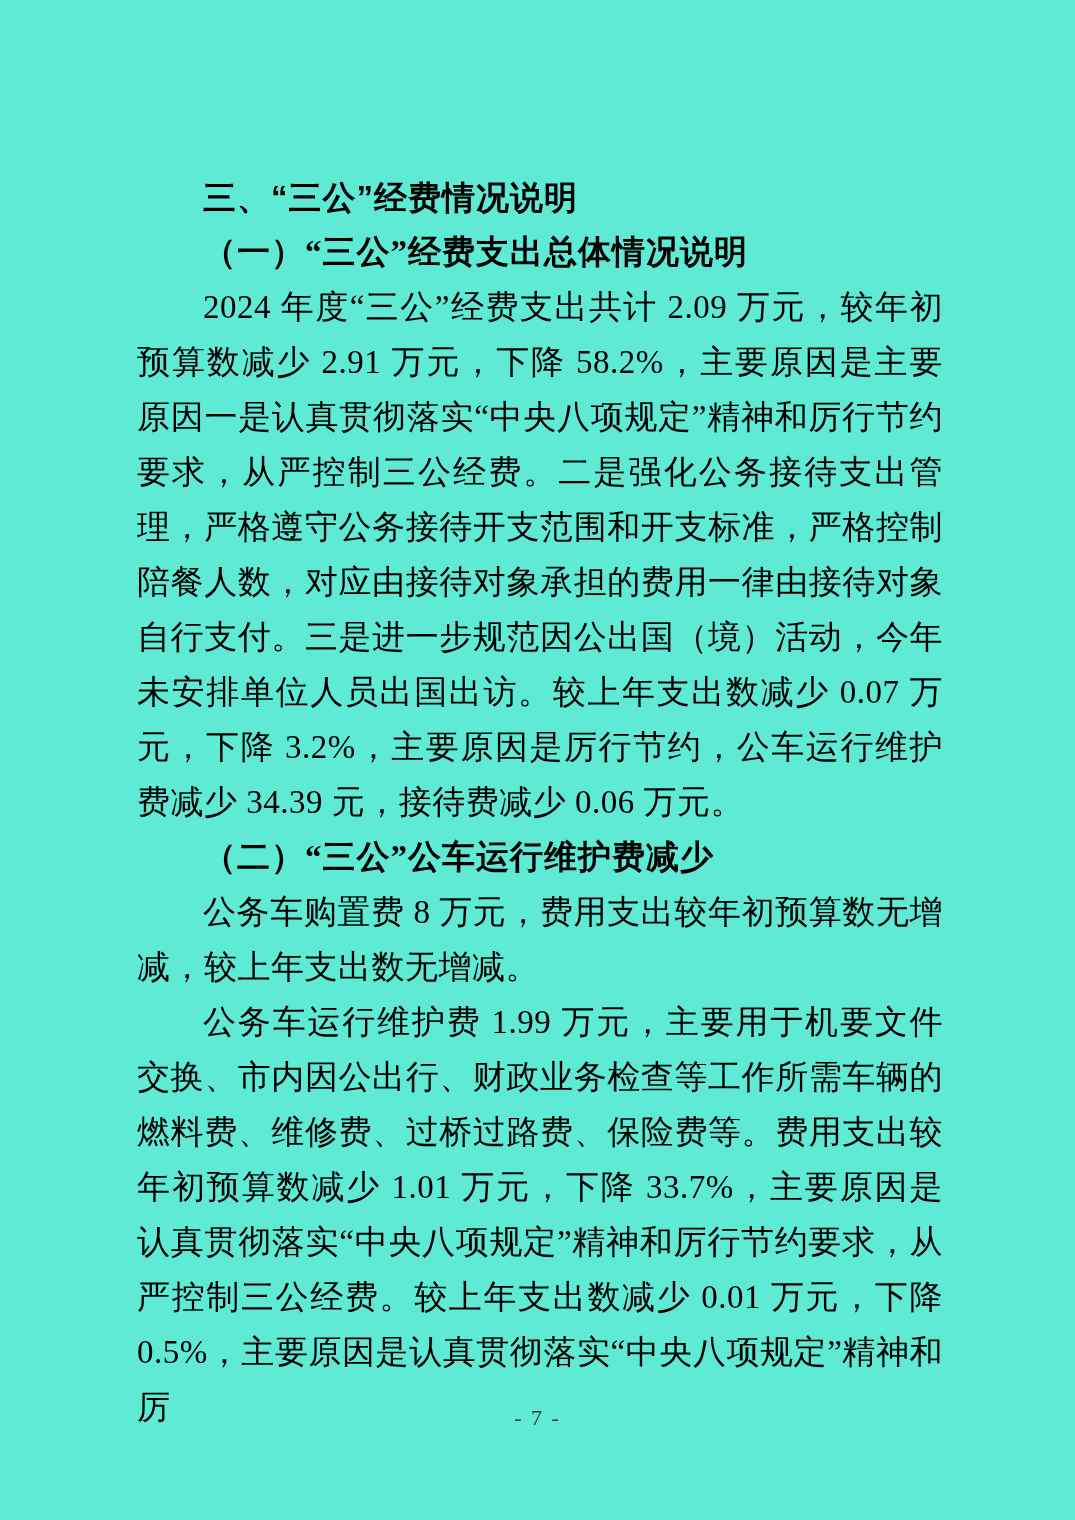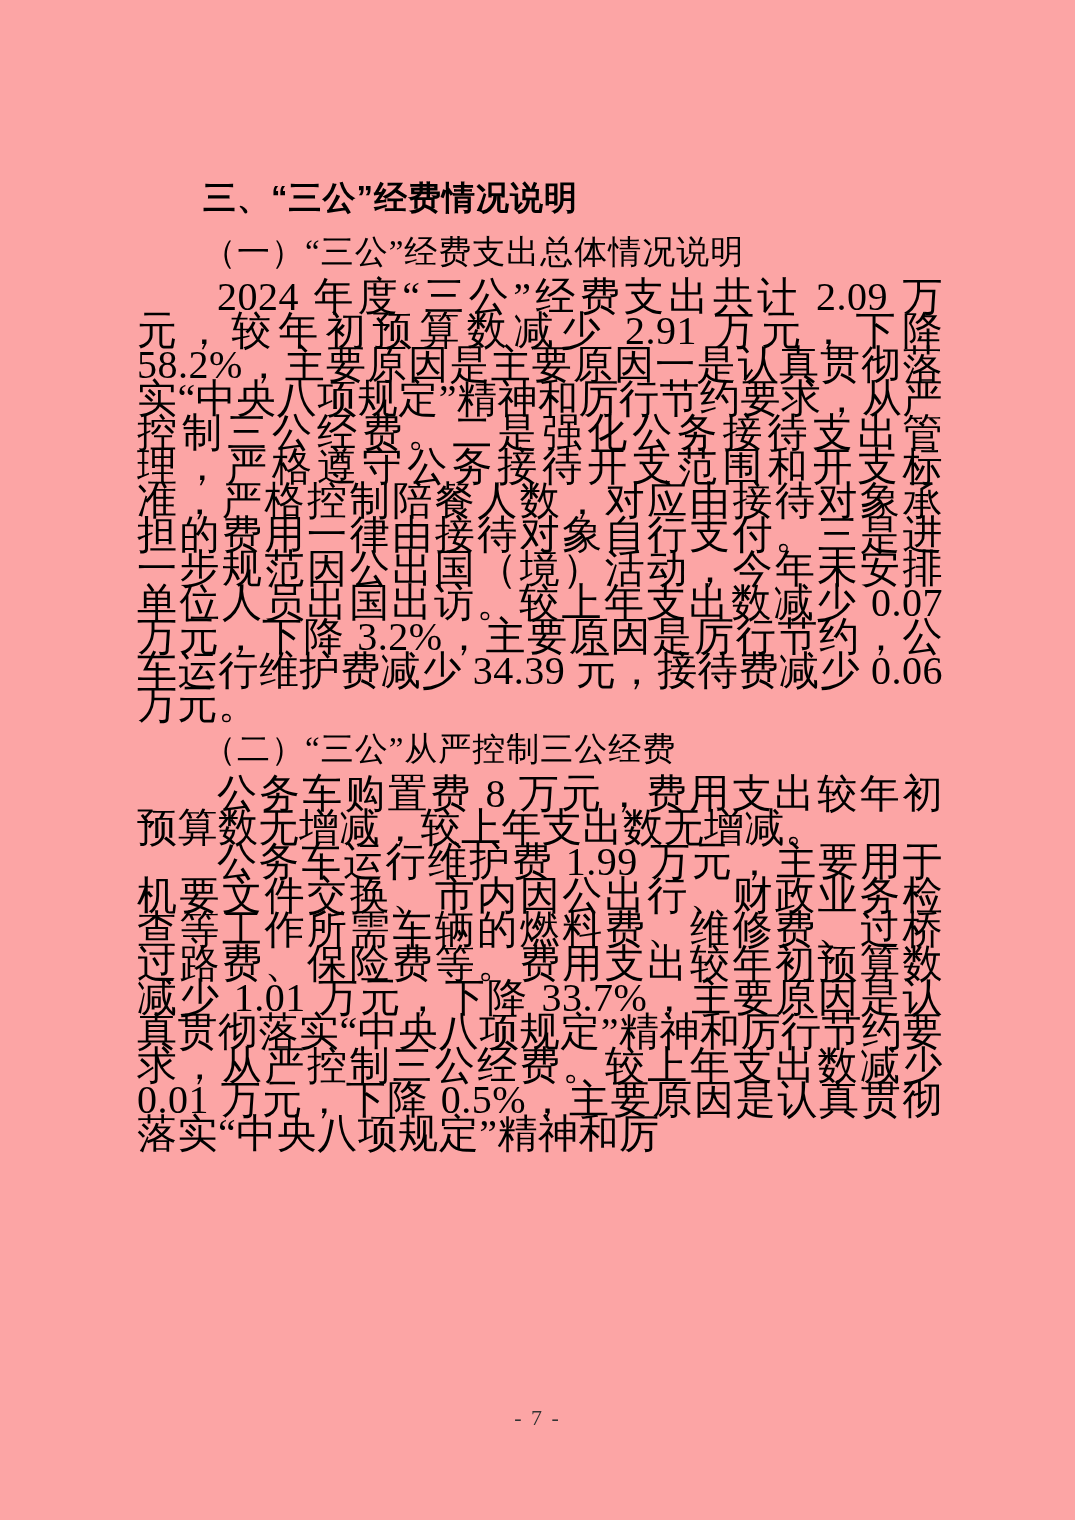--- a/index.html
+++ b/index.html
@@ -11,7 +11,7 @@
     position: relative;
     width: 1075px;
     height: 1520px;
-    background: #fca5a5;
+    background: #5eead4;
     color: #000000;
     font-family: "Liberation Serif", "DejaVu Serif", serif;
     overflow: hidden;

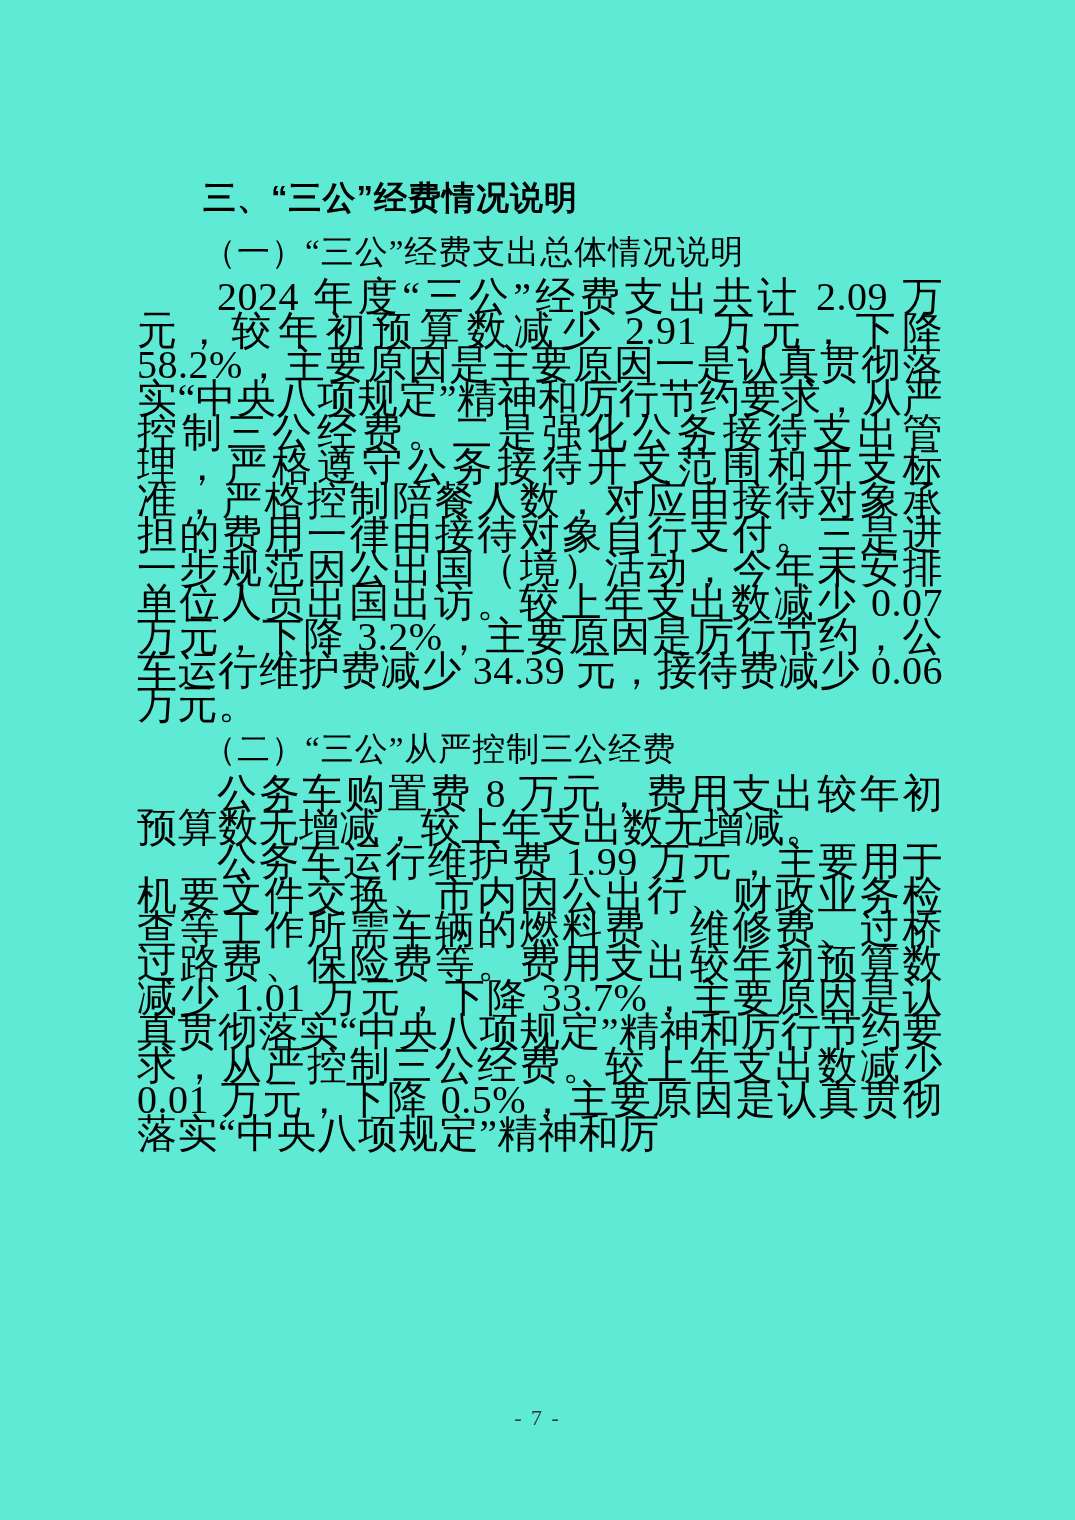--- a/index.html
+++ b/index.html
@@ -36,7 +36,7 @@
     line-height: 55px;
     text-indent: 2em;
     margin: 0;
-    font-weight: 400;
+    font-weight: 700;
     letter-spacing: 1px;
   }
   .para {

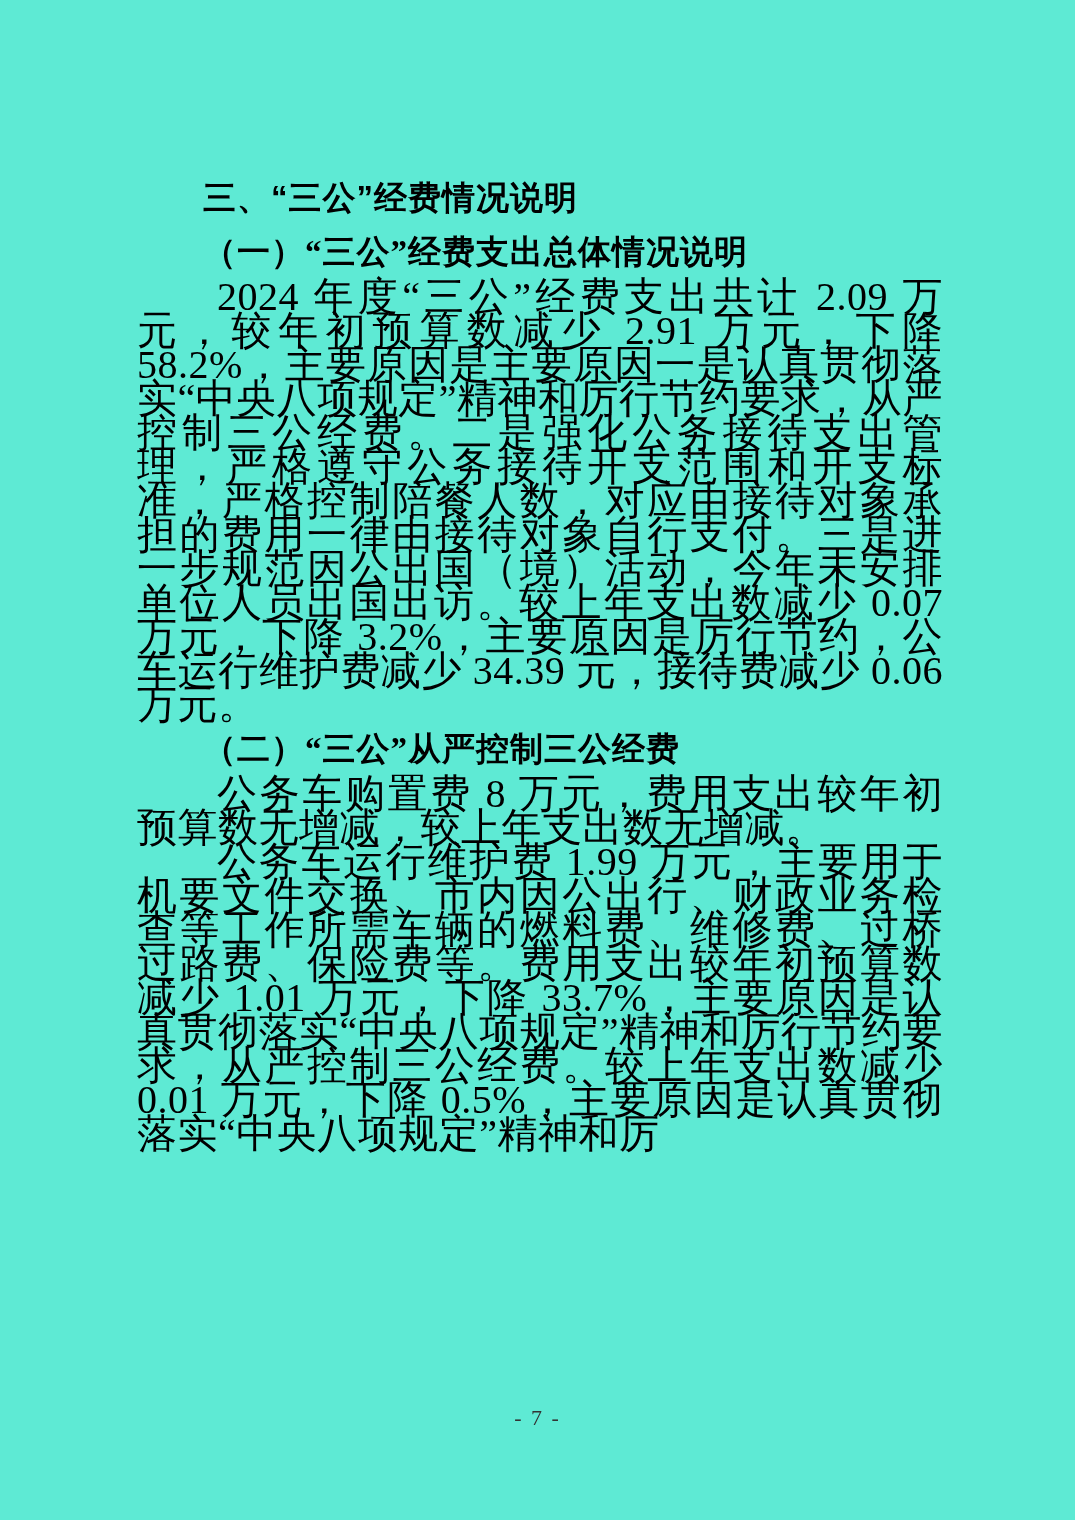--- a/index.html
+++ b/index.html
@@ -40,8 +40,8 @@
     letter-spacing: 1px;
   }
   .para {
-    font-size: 40px;
-    line-height: 34px;
+    font-size: 33px;
+    line-height: 55px;
     text-indent: 2em;
     margin: 0;
     text-align: justify;

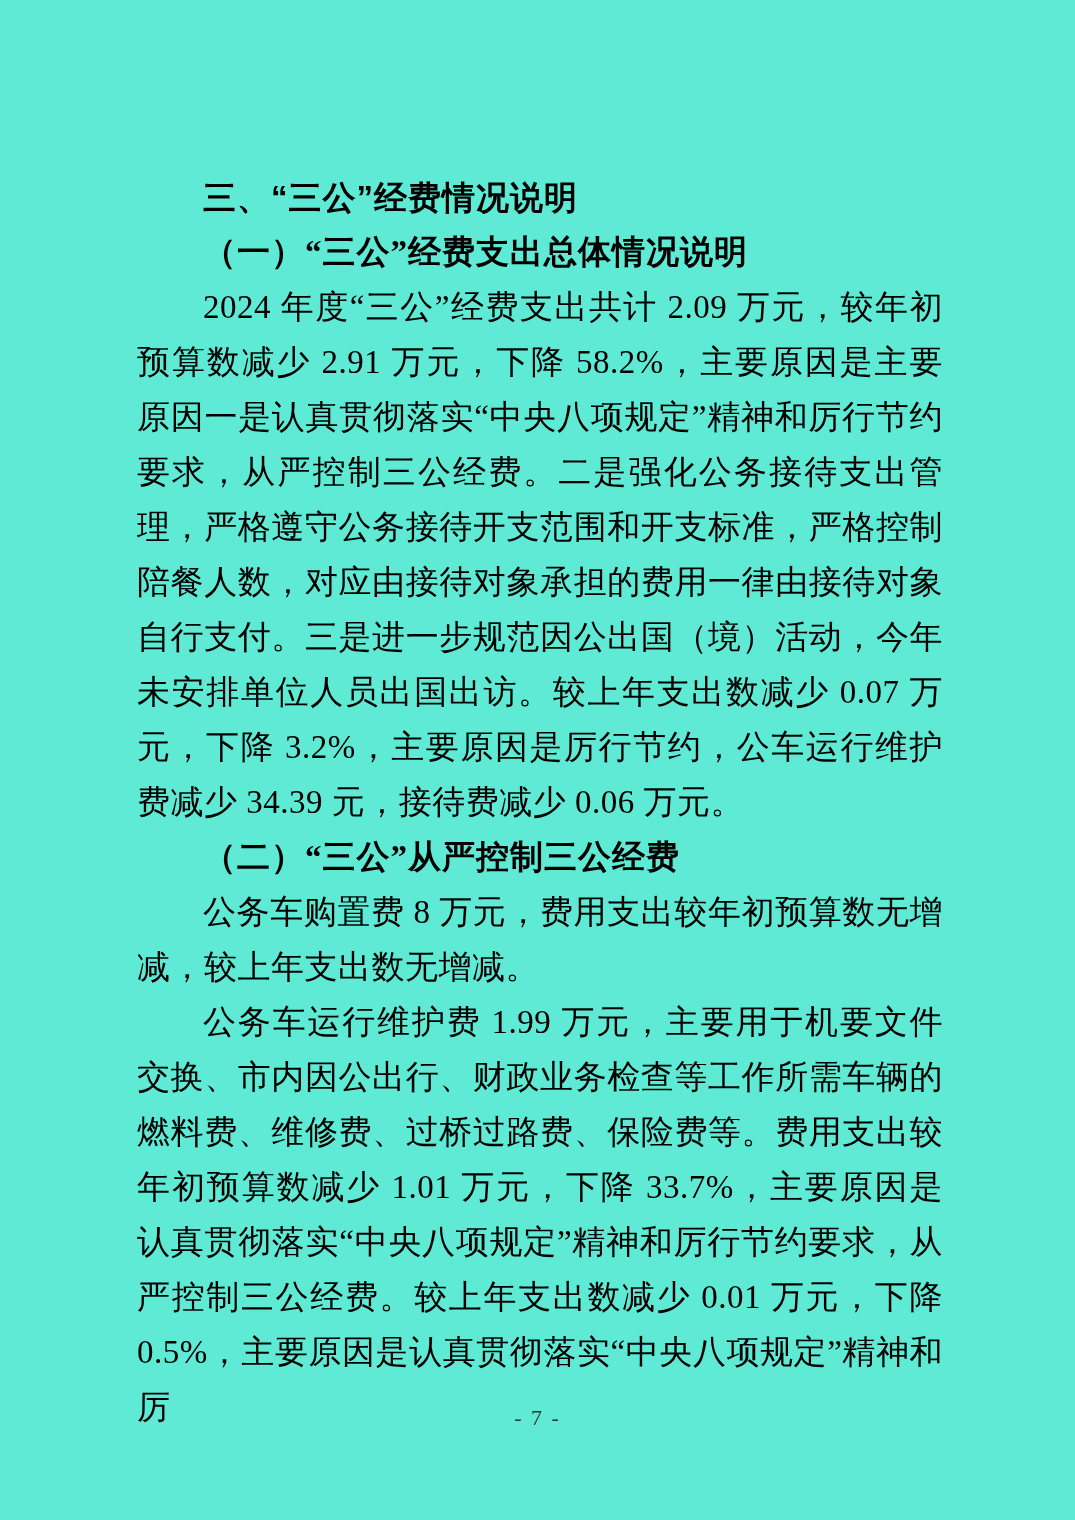--- a/index.html
+++ b/index.html
@@ -69,7 +69,7 @@
 
     <p class="para">2024 年度“三公”经费支出共计 2.09 万元，较年初预算数减少 2.91 万元，下降 58.2%，主要原因是主要原因一是认真贯彻落实“中央八项规定”精神和厉行节约要求，从严控制三公经费。二是强化公务接待支出管理，严格遵守公务接待开支范围和开支标准，严格控制陪餐人数，对应由接待对象承担的费用一律由接待对象自行支付。三是进一步规范因公出国（境）活动，今年未安排单位人员出国出访。较上年支出数减少 0.07 万元，下降 3.2%，主要原因是厉行节约，公车运行维护费减少 34.39 元，接待费减少 0.06 万元。</p>
 
-    <h2 class="section-heading">（二）“三公”从严控制三公经费</h2>
+    <h2 class="section-heading">（二）“三公”公车运行维护费减少</h2>
 
 
     <p class="para">公务车购置费 8 万元，费用支出较年初预算数无增减，较上年支出数无增减。</p>

